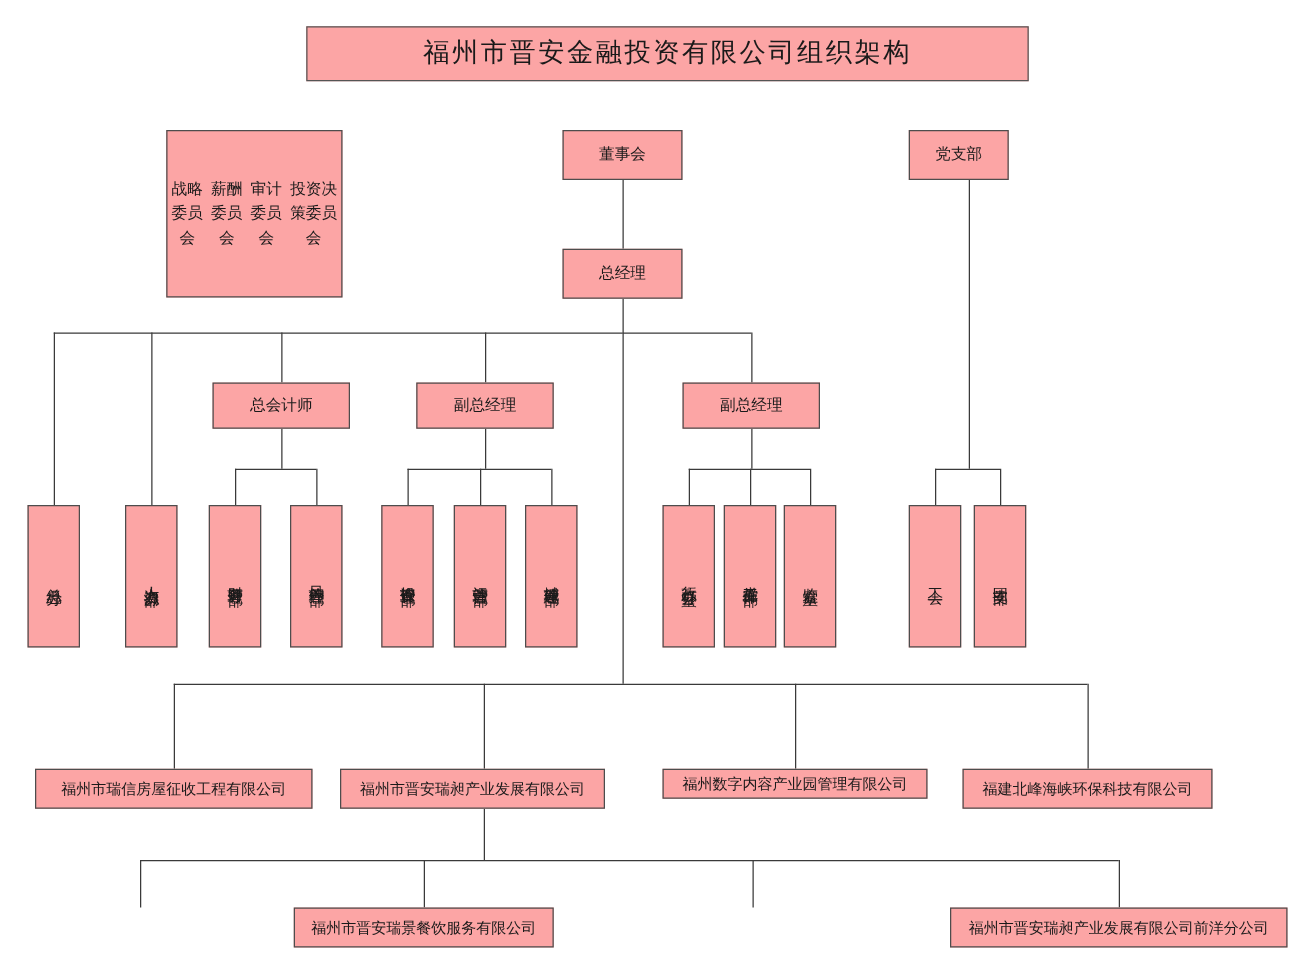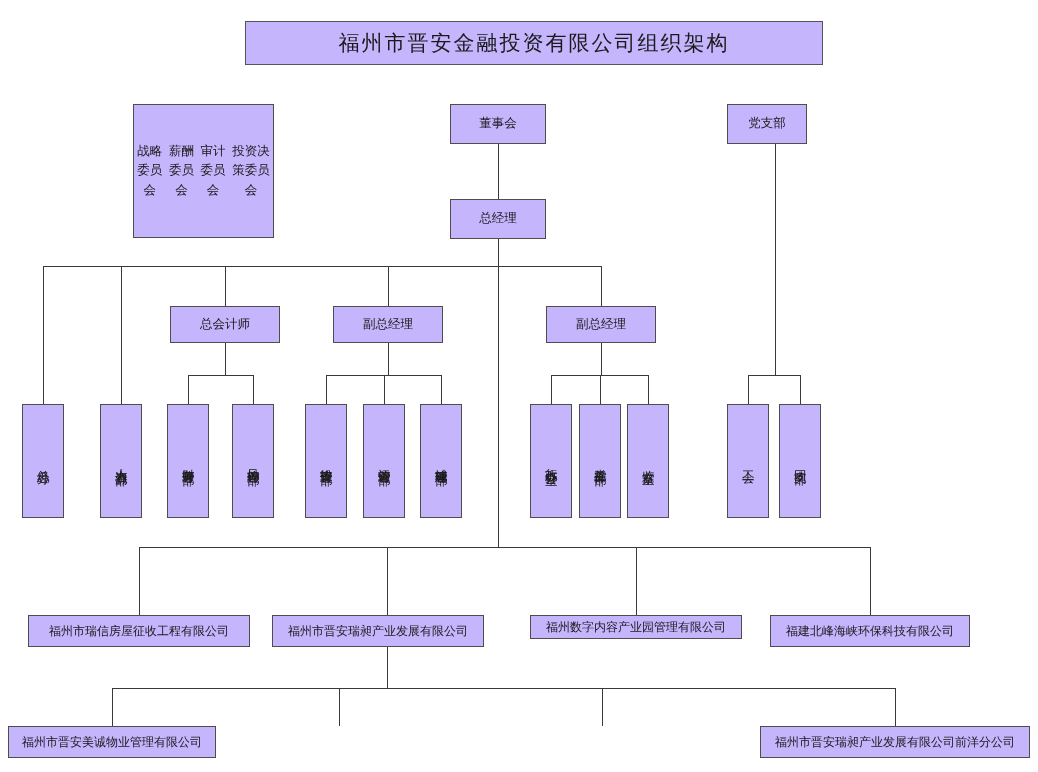--- a/index.html
+++ b/index.html
@@ -22,7 +22,7 @@
     position: absolute;
     box-sizing: border-box;
     border: 1px solid #4d4d4d;
-    background: #c4b5fd;
+    background: #fca5a5;
     display: flex;
     align-items: center;
     justify-content: center;

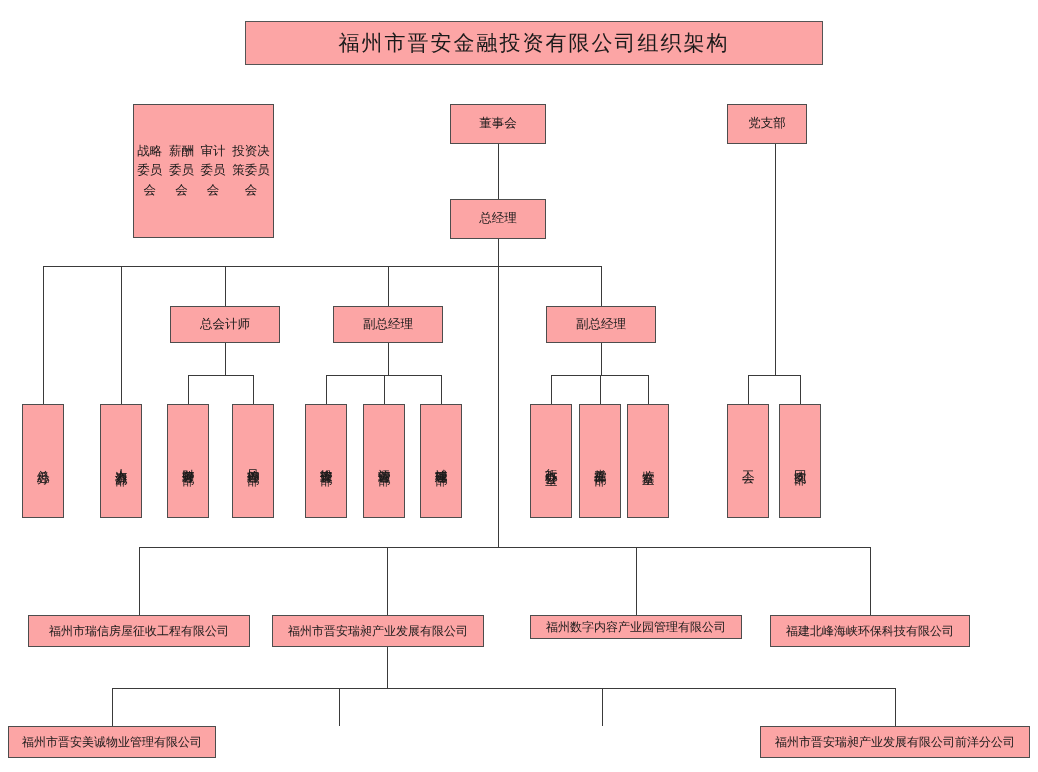--- a/index.html
+++ b/index.html
@@ -107,7 +107,6 @@
   <div class="box sub" style="left:530px; top:615px; width:212px; height:24px;">福州数字内容产业园管理有限公司</div>
   <div class="box sub" style="left:770px; top:615px; width:200px; height:32px;">福建北峰海峡环保科技有限公司</div>
 
-  <div class="box sub" style="left:8px; top:726px; width:208px; height:32px;">福州市晋安美诚物业管理有限公司</div>
   <div class="box sub" style="left:760px; top:726px; width:270px; height:32px;">福州市晋安瑞昶产业发展有限公司前洋分公司</div>
 
   <div class="line vline" style="left:498px; top:144px; height:55px;"></div>

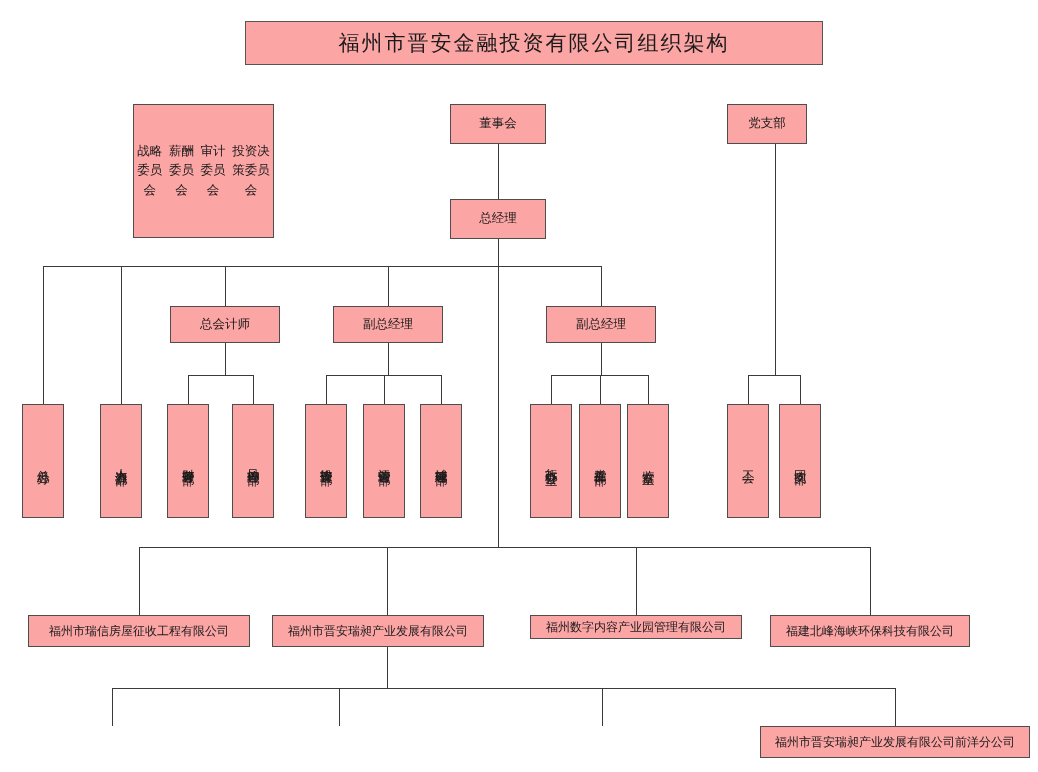--- a/index.html
+++ b/index.html
@@ -107,6 +107,7 @@
   <div class="box sub" style="left:530px; top:615px; width:212px; height:24px;">福州数字内容产业园管理有限公司</div>
   <div class="box sub" style="left:770px; top:615px; width:200px; height:32px;">福建北峰海峡环保科技有限公司</div>
 
+  <div class="box sub" style="left:235px; top:726px; width:208px; height:32px;">福州市晋安瑞景餐饮服务有限公司</div>
   <div class="box sub" style="left:760px; top:726px; width:270px; height:32px;">福州市晋安瑞昶产业发展有限公司前洋分公司</div>
 
   <div class="line vline" style="left:498px; top:144px; height:55px;"></div>

